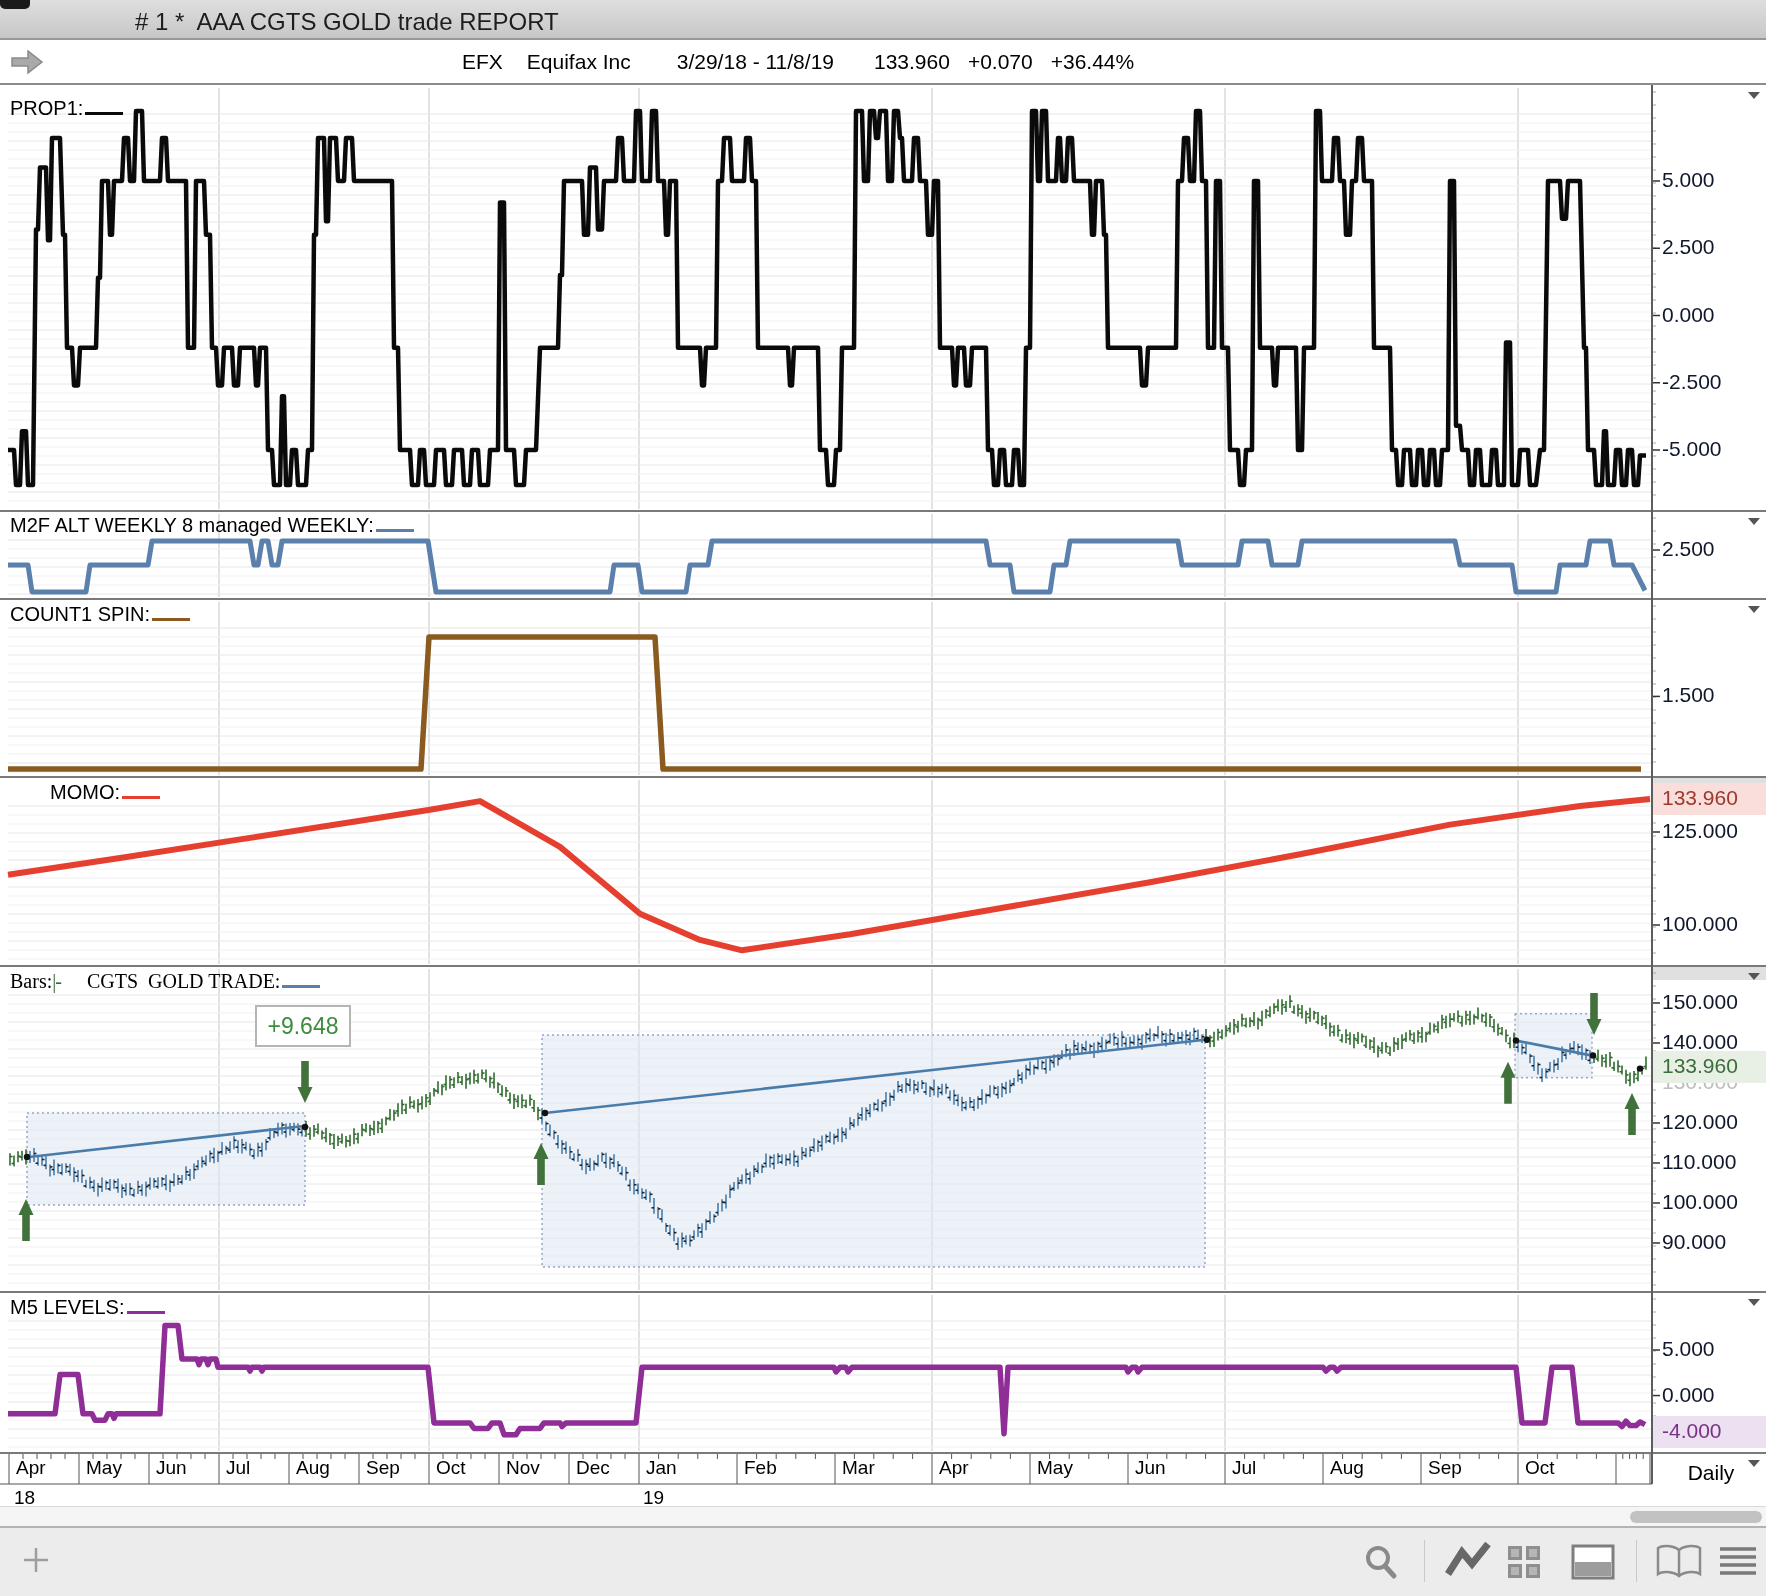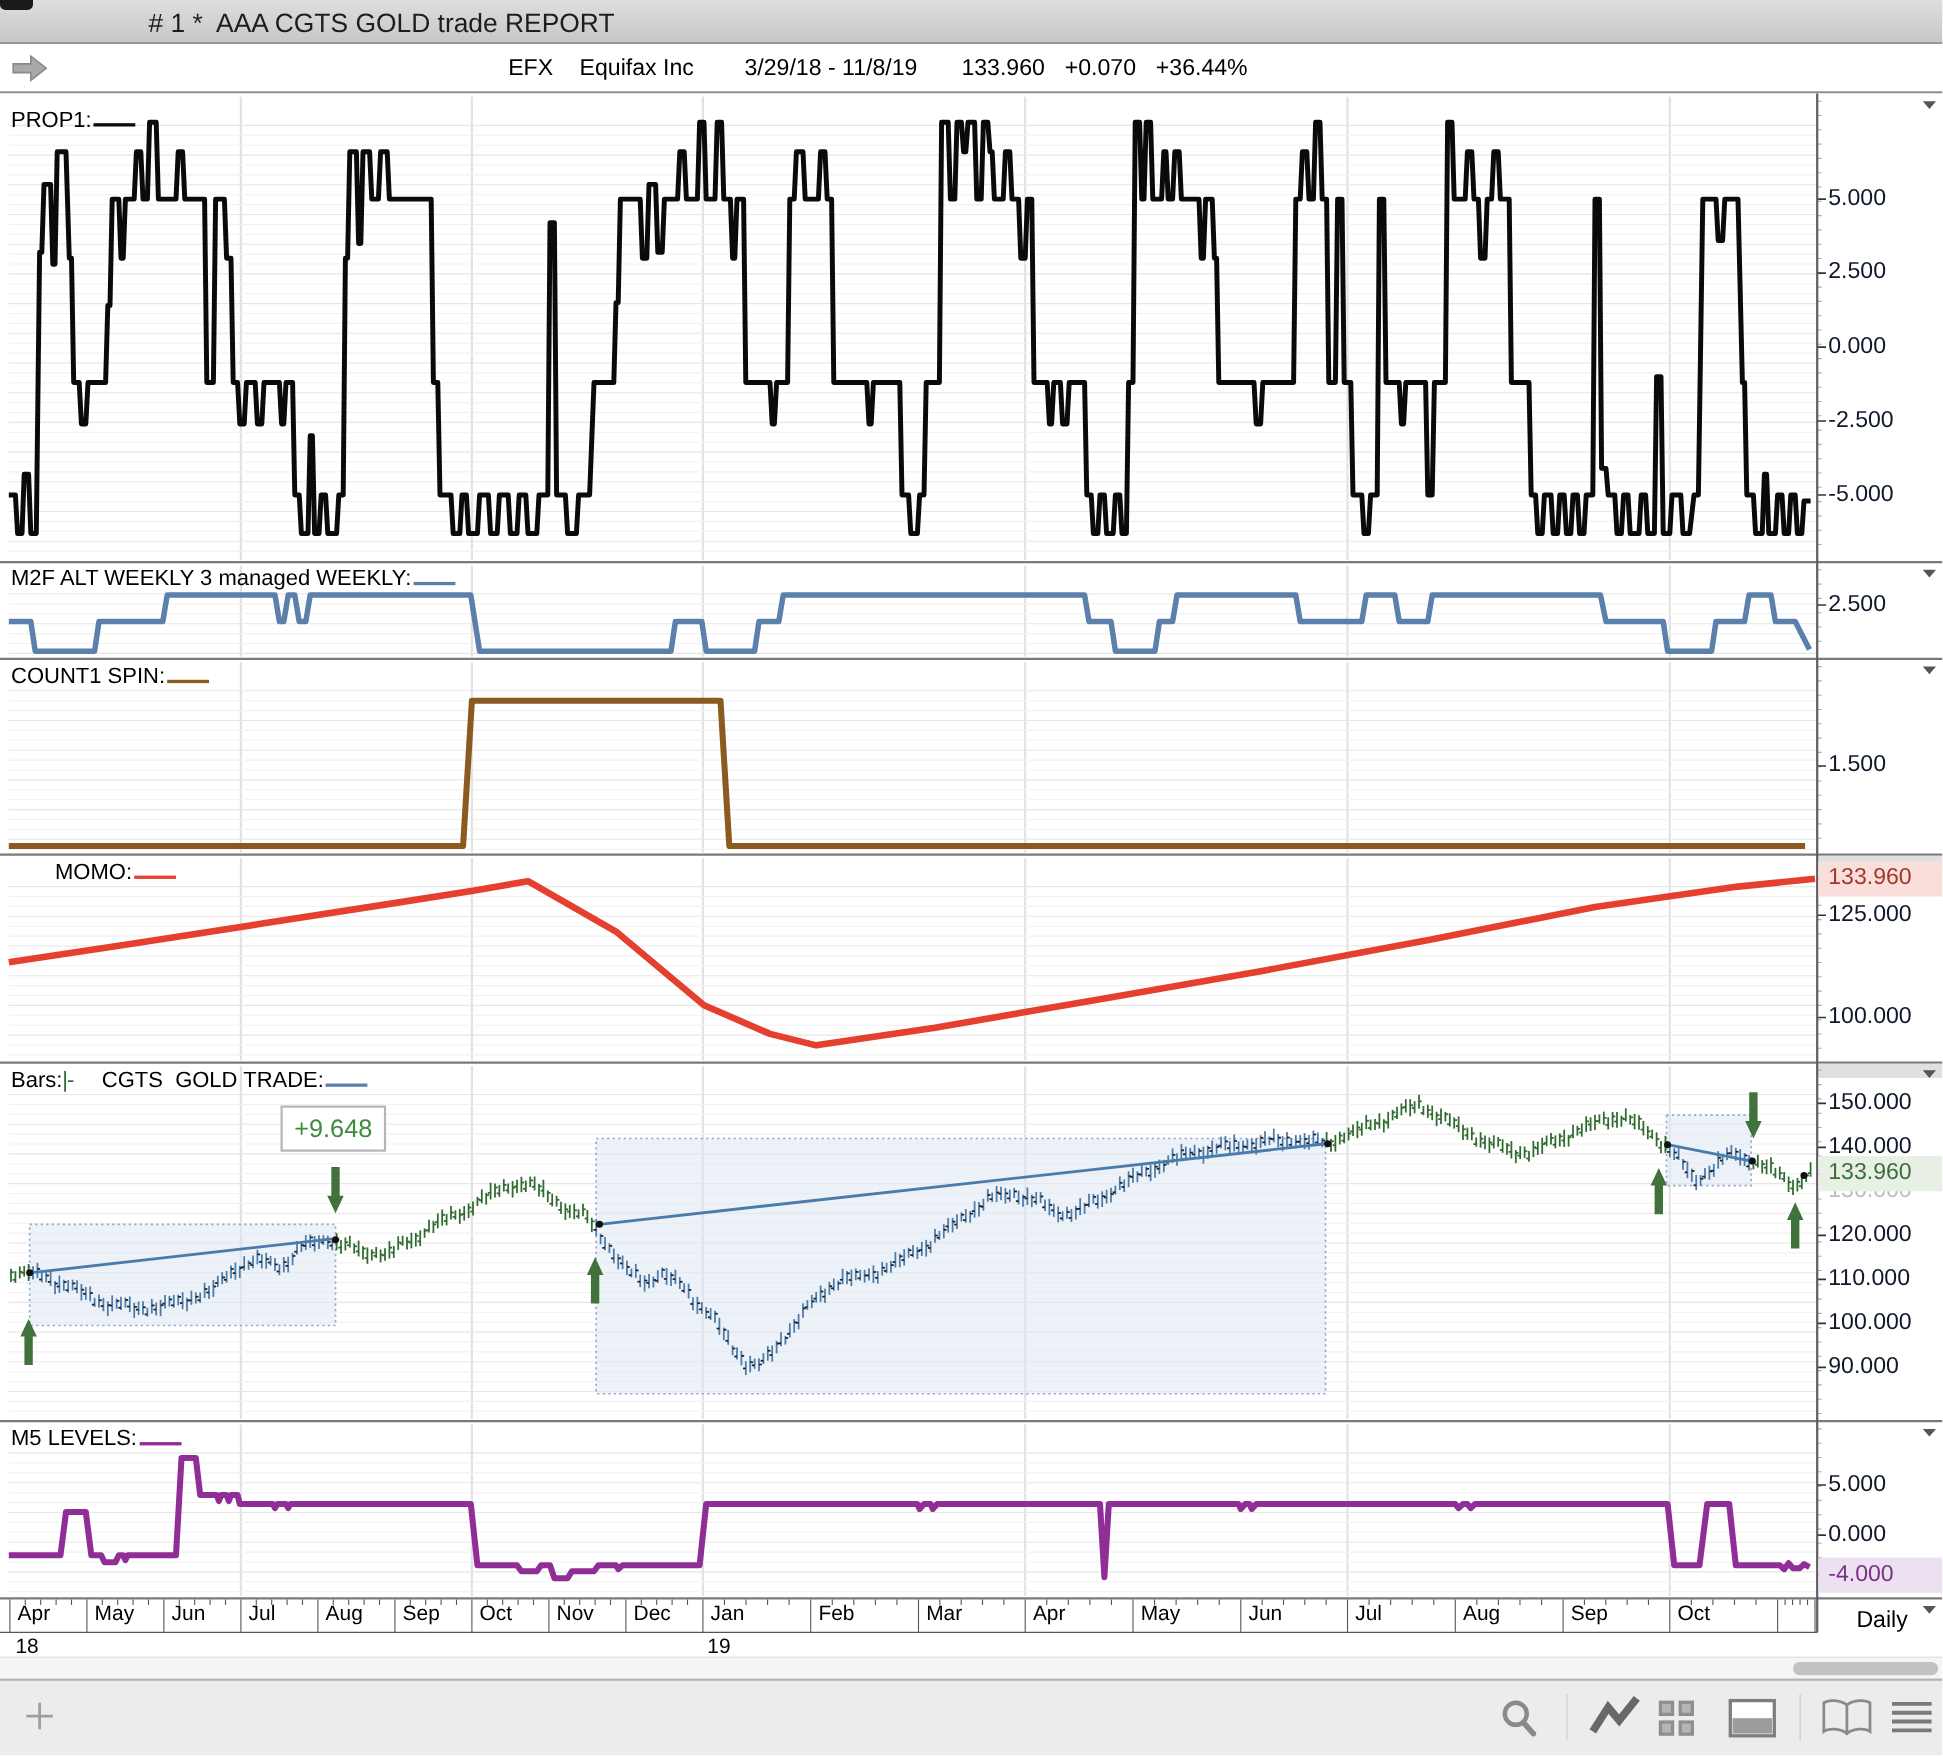--- a/index.html
+++ b/index.html
@@ -1317,7 +1317,7 @@
     </svg>
 
   <div class="plabel" style="left:10px;top:97px;text-align:center;"><span>PROP1:</span><span class="u black"></span></div>
-  <div class="plabel" style="left:10px;top:514px;"><span>M2F ALT WEEKLY 3 managed WEEKLY:</span><span class="u blue"></span></div>
+  <div class="plabel" style="left:10px;top:514px;"><span>M2F ALT WEEKLY 8 managed WEEKLY:</span><span class="u blue"></span></div>
   <div class="plabel" style="left:10px;top:603px;"><span>COUNT1 SPIN:</span><span class="u brown"></span></div>
   <div class="plabel" style="left:10px;top:781px;margin-left:40px;"><span>MOMO:</span><span class="u red"></span></div>
   <div class="plabel" style="left:10px;top:970px;"><span>Bars:</span><span class="glyph">|-</span><span style="display:inline-block;width:26px;"></span><span>CGTS  GOLD TRADE:</span><span class="u blue"></span></div>

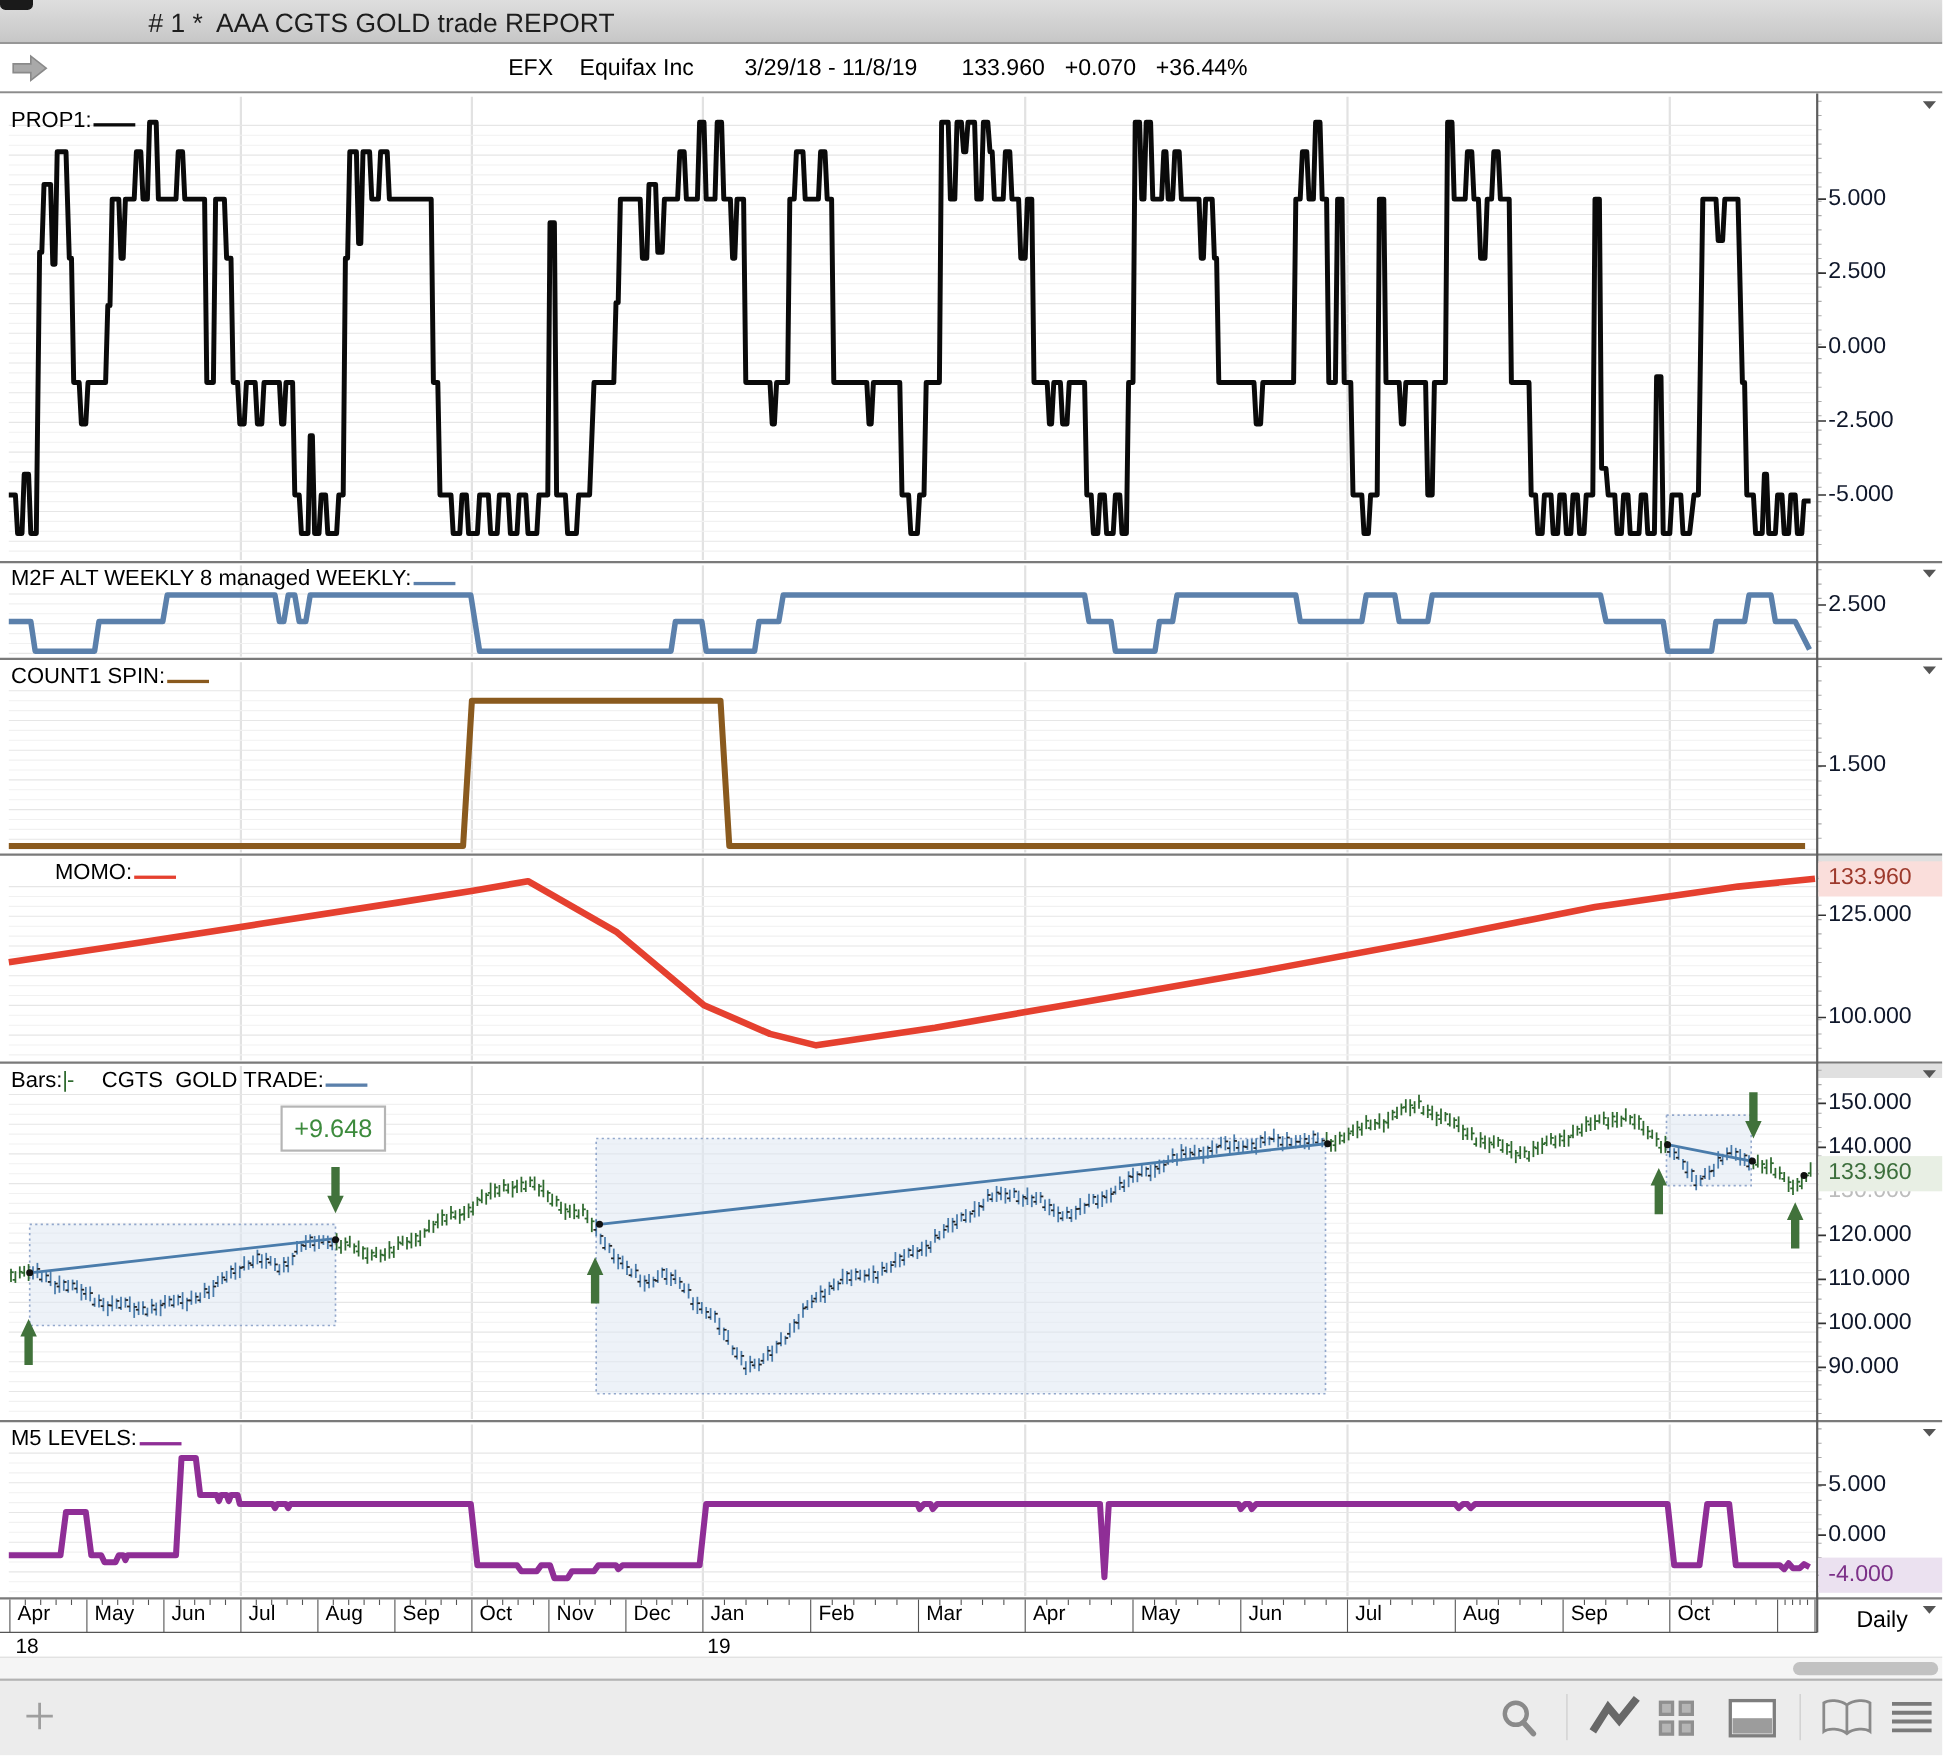--- a/index.html
+++ b/index.html
@@ -1320,7 +1320,7 @@
   <div class="plabel" style="left:10px;top:514px;"><span>M2F ALT WEEKLY 8 managed WEEKLY:</span><span class="u blue"></span></div>
   <div class="plabel" style="left:10px;top:603px;"><span>COUNT1 SPIN:</span><span class="u brown"></span></div>
   <div class="plabel" style="left:10px;top:781px;margin-left:40px;"><span>MOMO:</span><span class="u red"></span></div>
-  <div class="plabel" style="left:10px;top:970px;"><span>Bars:</span><span class="glyph">|-</span><span style="display:inline-block;width:26px;"></span><span>CGTS  GOLD TRADE:</span><span class="u blue"></span></div>
+  <div class="plabel" style="left:10px;top:970px;font-family:Liberation Serif, serif;"><span>Bars:</span><span class="glyph">|-</span><span style="display:inline-block;width:26px;"></span><span>CGTS  GOLD TRADE:</span><span class="u blue"></span></div>
   <div class="plabel" style="left:10px;top:1296px;"><span>M5 LEVELS:</span><span class="u purple"></span></div>
 
   <div id="labels">

